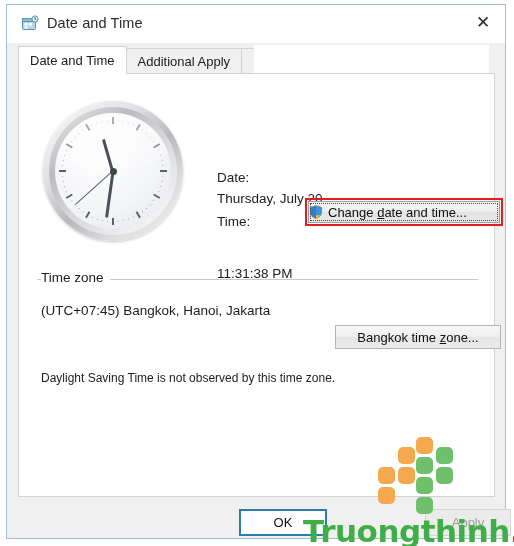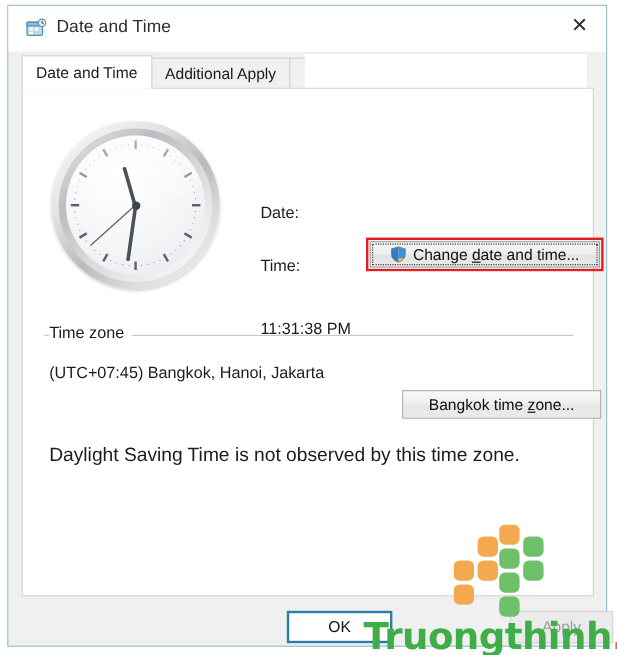--- a/index.html
+++ b/index.html
@@ -512,6 +512,7 @@
     </div>
 
     <div class="info-label" id="date-label">Date:</div>
+    <div class="info-label" id="date-value">Thursday, July 20,</div>
     <div class="info-label" id="time-label">Time:</div>
     <div class="info-label" id="time-value">11:31:38 PM</div>
 

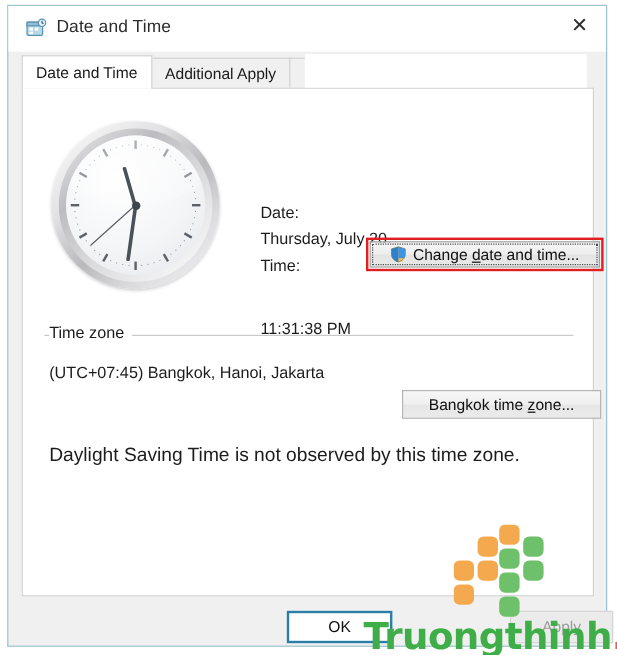--- a/index.html
+++ b/index.html
@@ -253,7 +253,7 @@
     box-sizing: border-box;
     display: flex;
     align-items: center;
-    justify-content: center;
+    justify-content: flex-start;
     z-index: 7;
     cursor: default;
   }

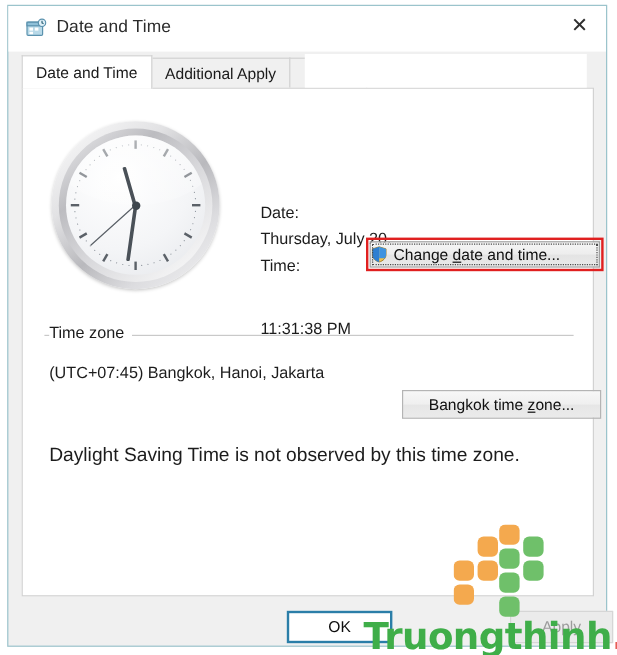--- a/index.html
+++ b/index.html
@@ -325,7 +325,7 @@
     position: absolute;
     left: 22px;
     top: 297px;
-    font-size: 16px;
+    font-size: 12px;
     color: #1c1c1c;
     white-space: nowrap;
   }

